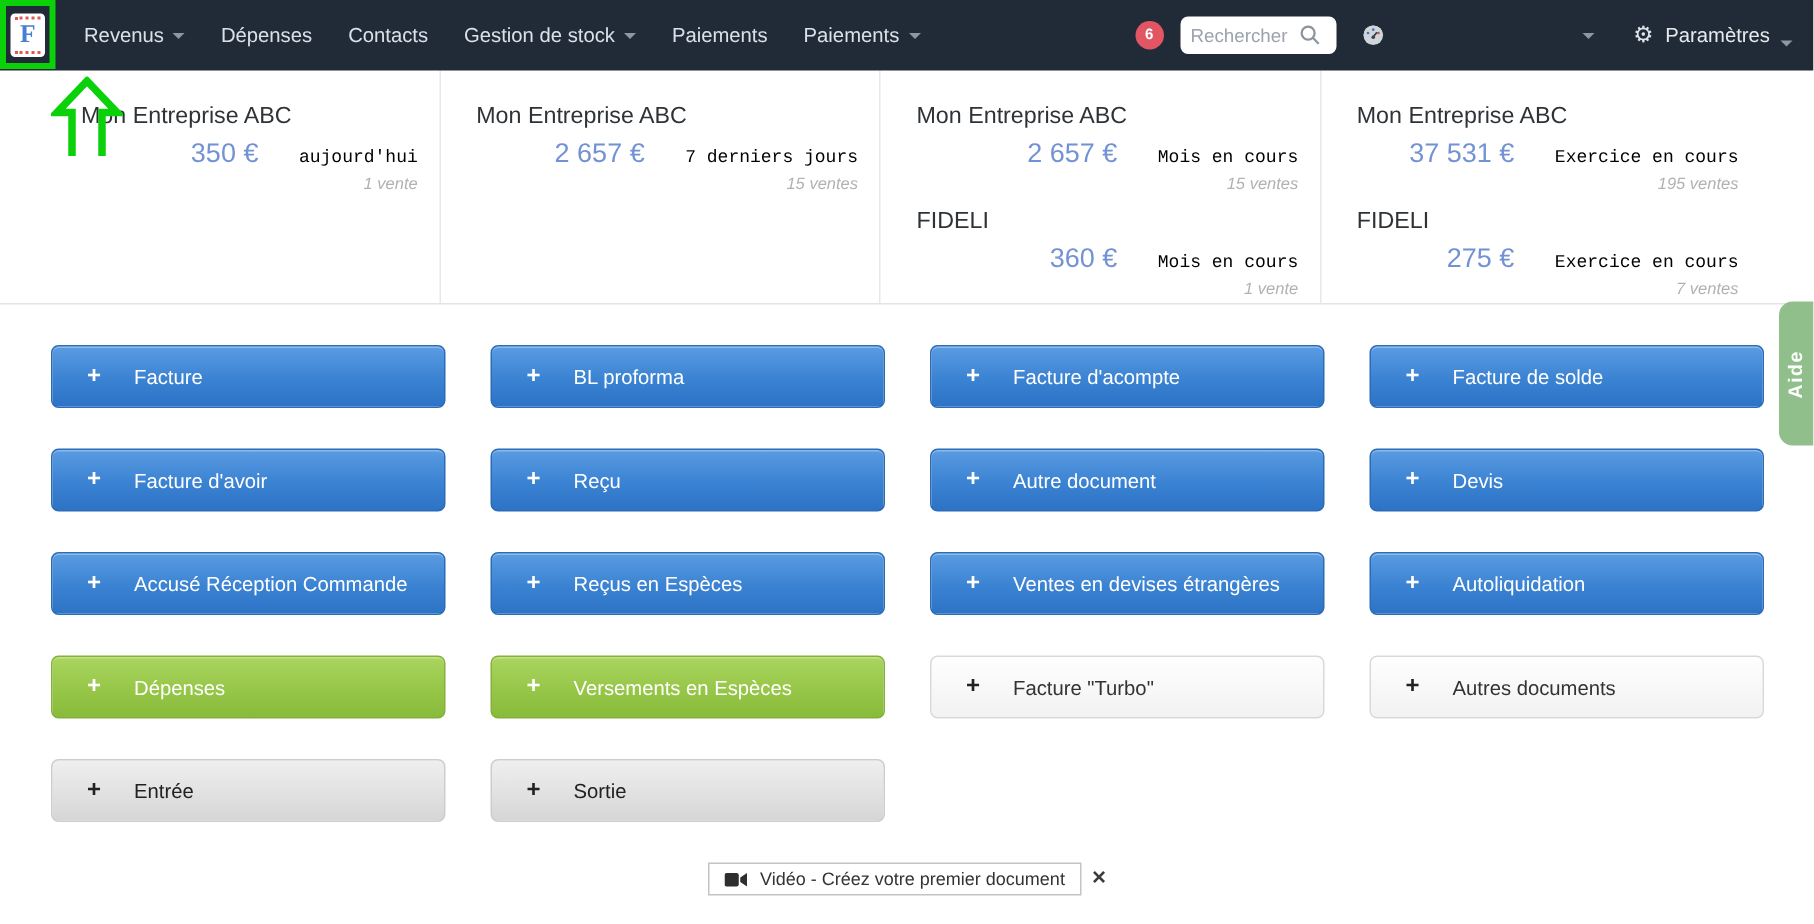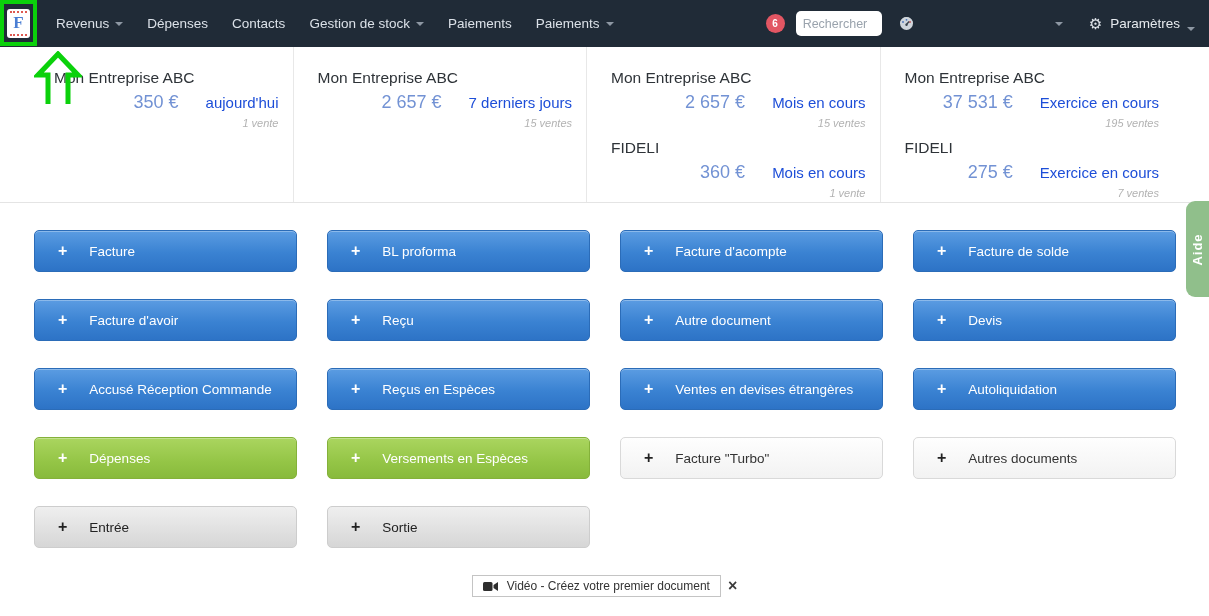--- a/index.html
+++ b/index.html
@@ -29,7 +29,7 @@
   .nav-center { display:flex; align-items:center; margin-left:auto; }
   .badge { width:19px; height:19px; border-radius:50%; background:#e25663; color:#fff;
     font-size:10px; font-weight:bold; display:flex; align-items:center; justify-content:center; }
-  .search { width:86px; height:25px; background:#fff; border-radius:5px; margin-left:11px;
+  .search { width:104px; height:25px; background:#fff; border-radius:5px; margin-left:11px;
     display:flex; align-items:center; padding:0 7px; }
   .search input { border:none; outline:none; width:72px; font-size:12.5px; color:#333;
     font-family:"Liberation Sans", sans-serif; background:transparent; }

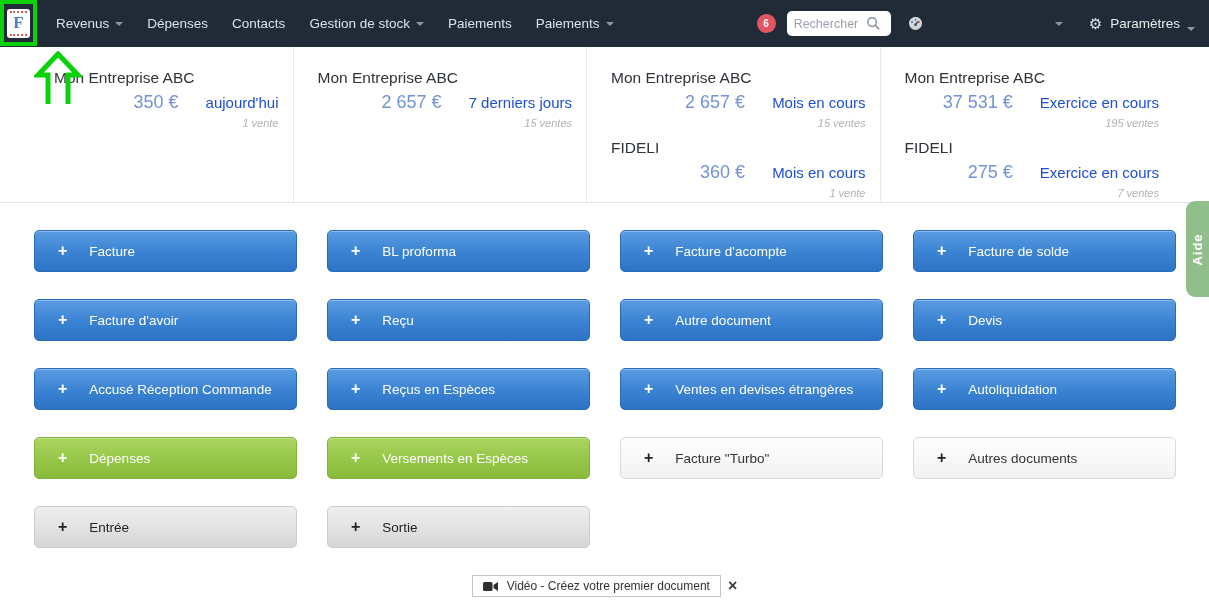--- a/index.html
+++ b/index.html
@@ -54,7 +54,7 @@
   .sec + .sec .sec-title { margin-top:10px; }
   .sec-row { display:flex; justify-content:flex-end; align-items:baseline; gap:27px; }
   .amount { font-size:18px; color:#7292d4;text-align:center; }
-  .period { font-size:15px; color:#1d4ed8; white-space:nowrap; }
+  .period { font-size:12px; color:#000000; white-space:nowrap;font-family:Liberation Mono, monospace; }
   .sub { text-align:right; font-size:11px; font-style:italic; color:#b2b2b2; margin-top:4px; }
 
   

